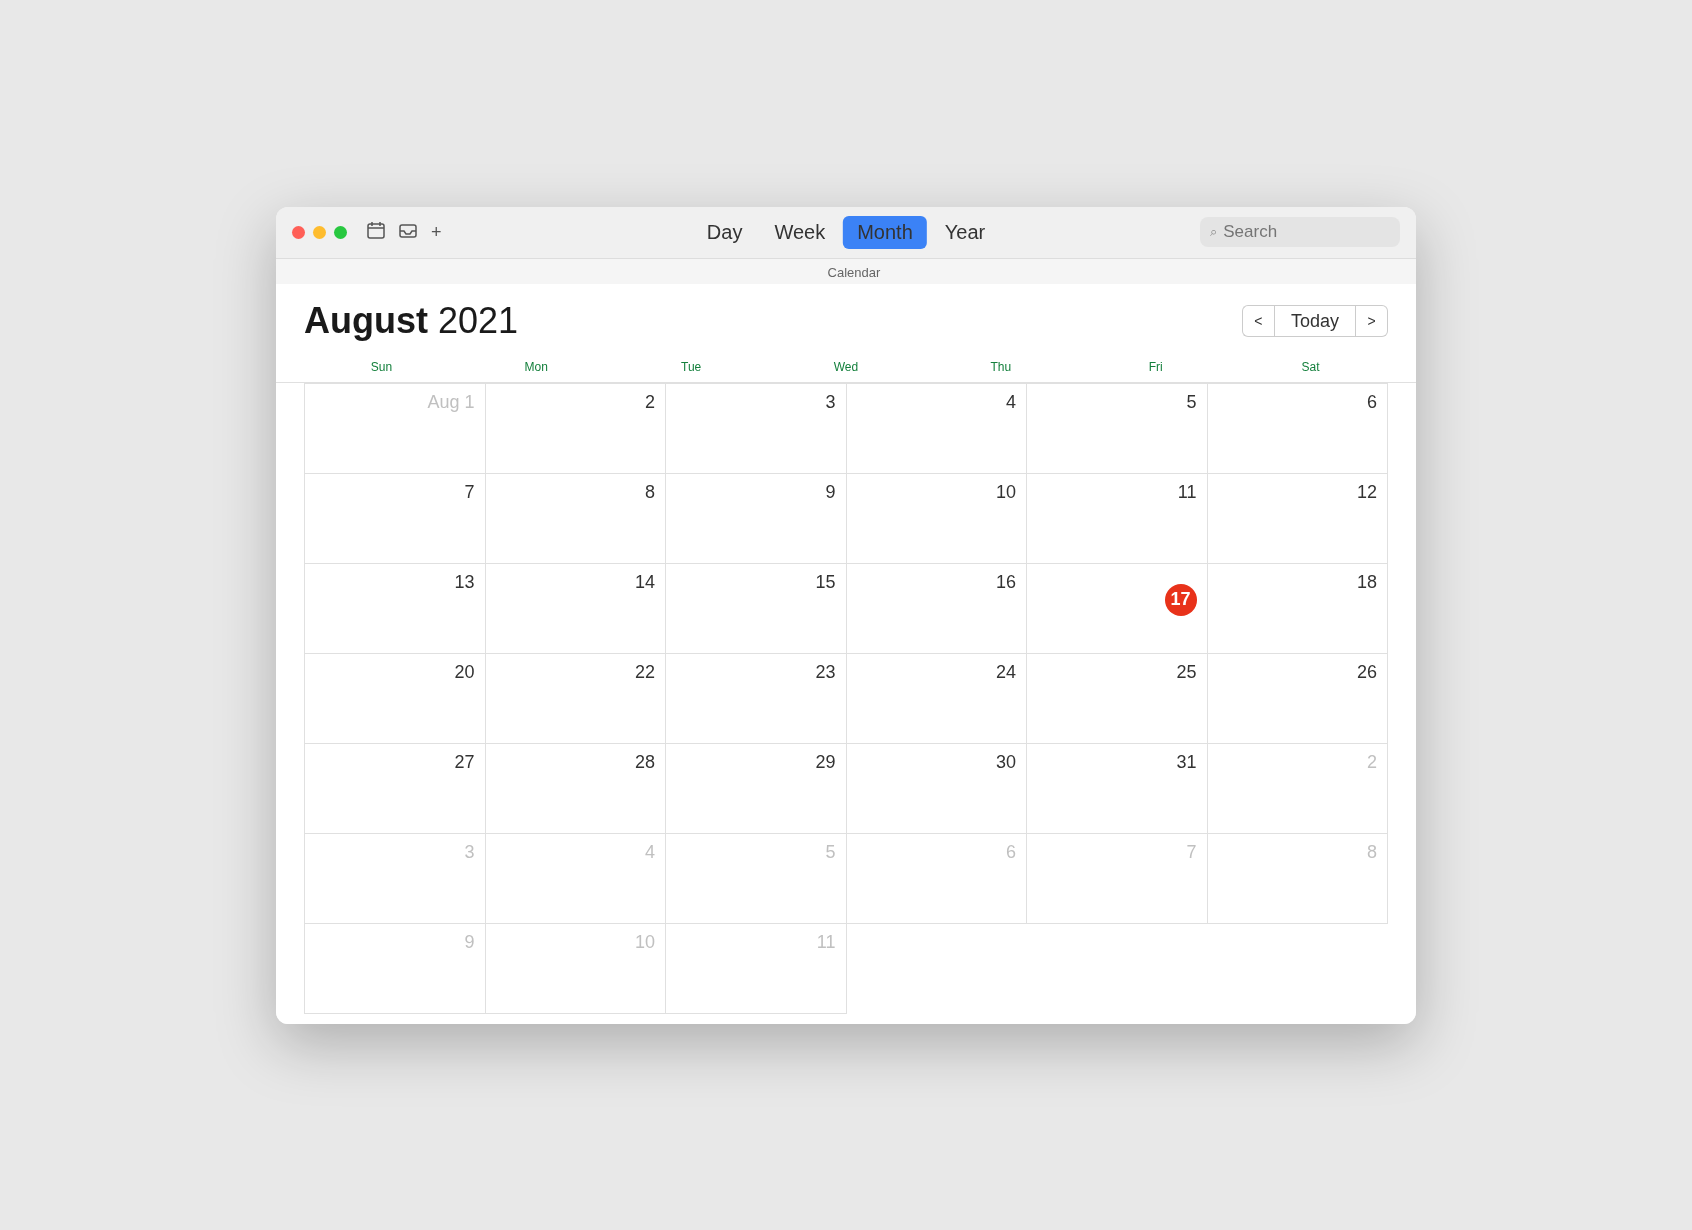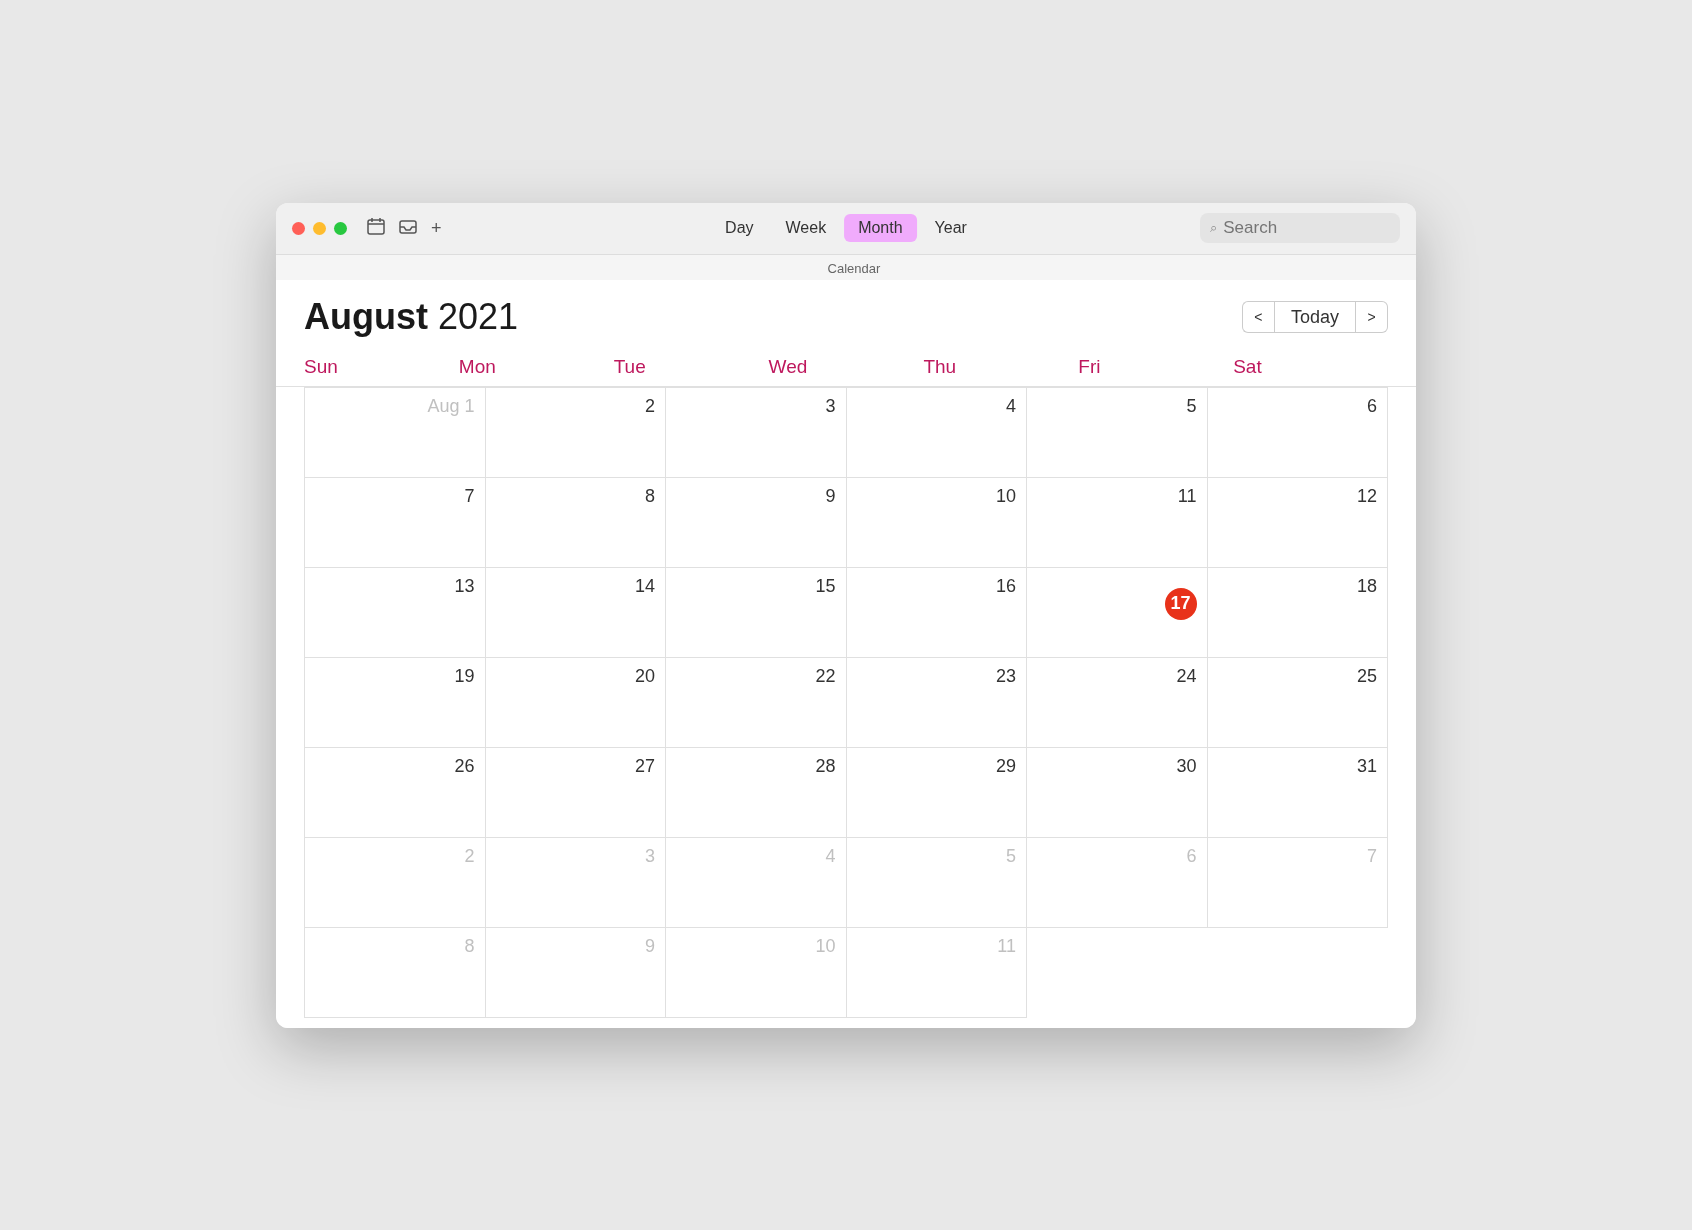--- a/index.html
+++ b/index.html
@@ -60,7 +60,7 @@
       border: none;
       background: transparent;
       border-radius: 6px;
-      font-size: 16px;
+      font-size: 20px;
       color: #333;
       cursor: pointer;
       font-family: inherit;

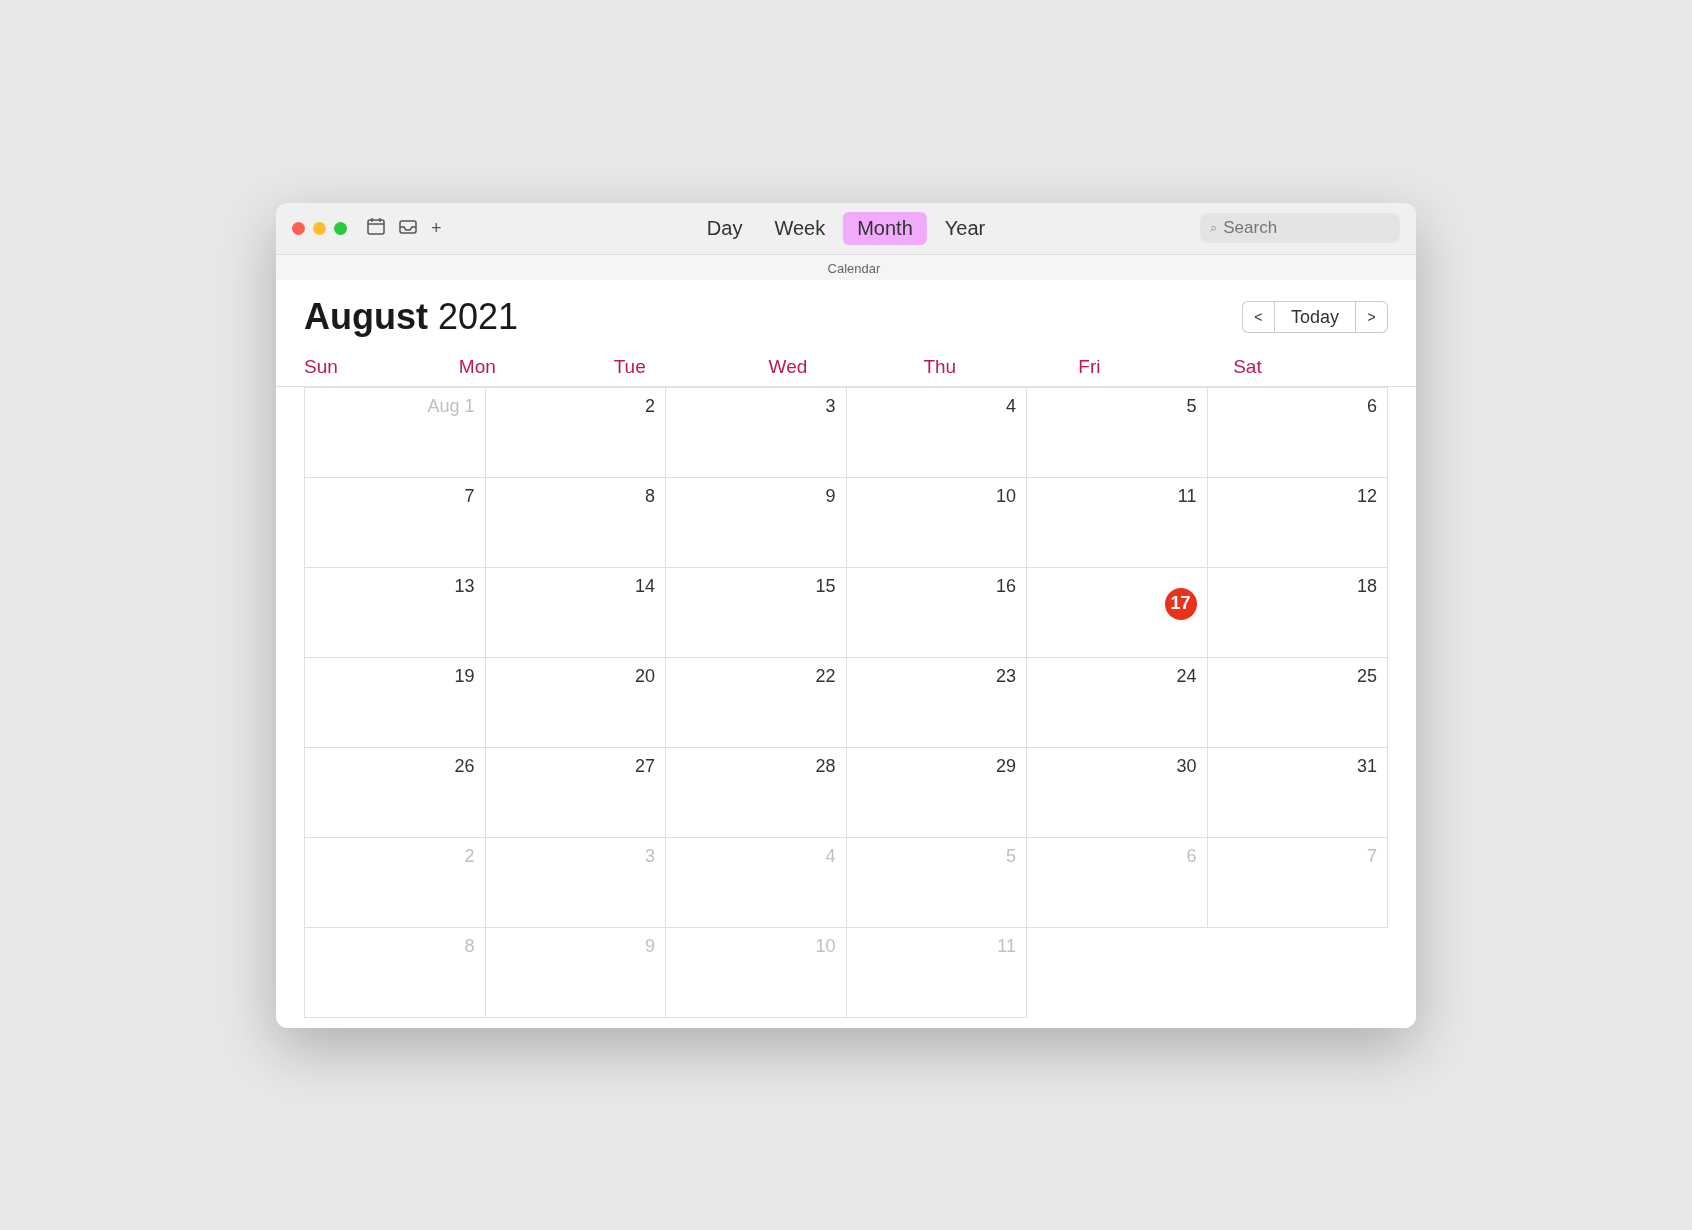--- a/index.html
+++ b/index.html
@@ -66,7 +66,7 @@
       font-family: inherit;
     }
     .view-btn.active {
-      background: #f0abfc;
+      background: #3b82f6;
       font-weight: 500;
     }
     .titlebar-right {

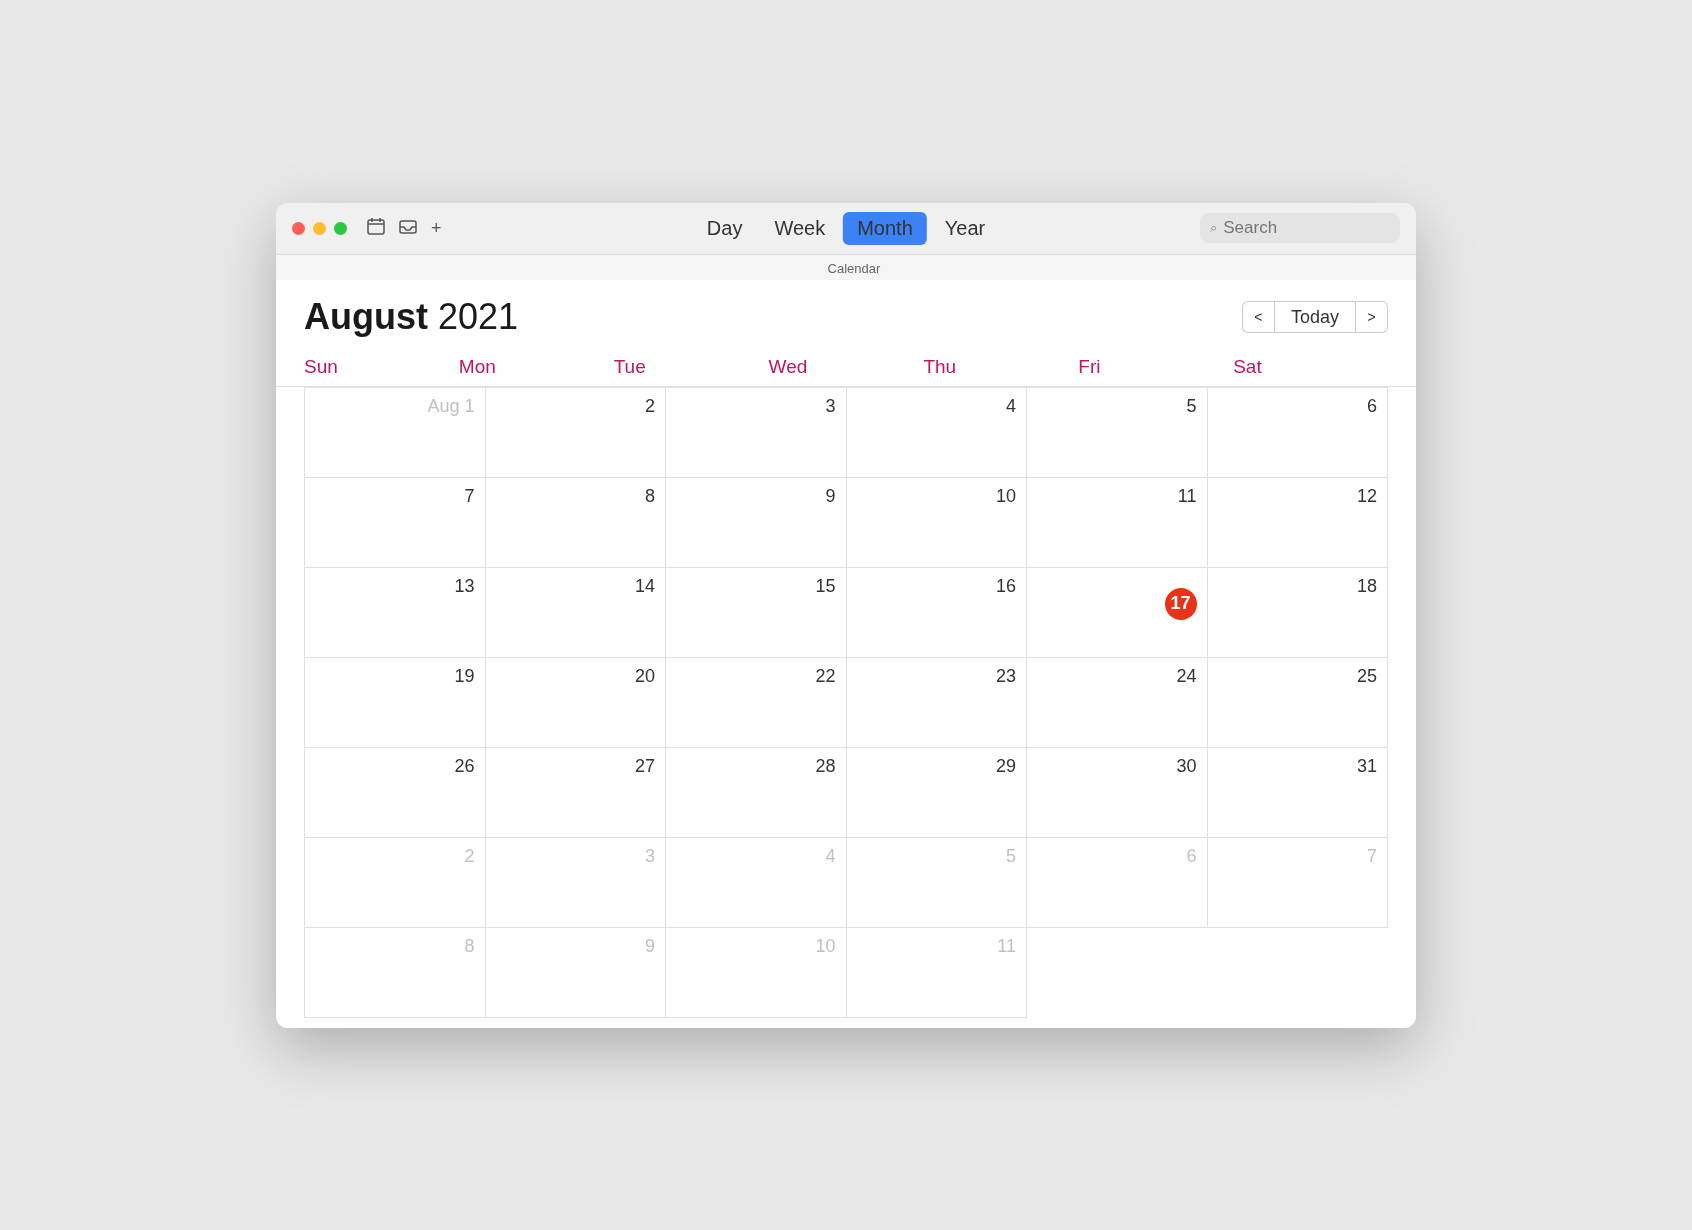--- a/index.html
+++ b/index.html
@@ -157,9 +157,10 @@
       background: #fff;
     }
     .day-header {
+      text-align: center;
       padding: 8px 0;
-      font-size: 19px;
-      color: #be185d;
+      font-size: 12px;
+      color: #15803d;
       font-weight: 400;
     }
     

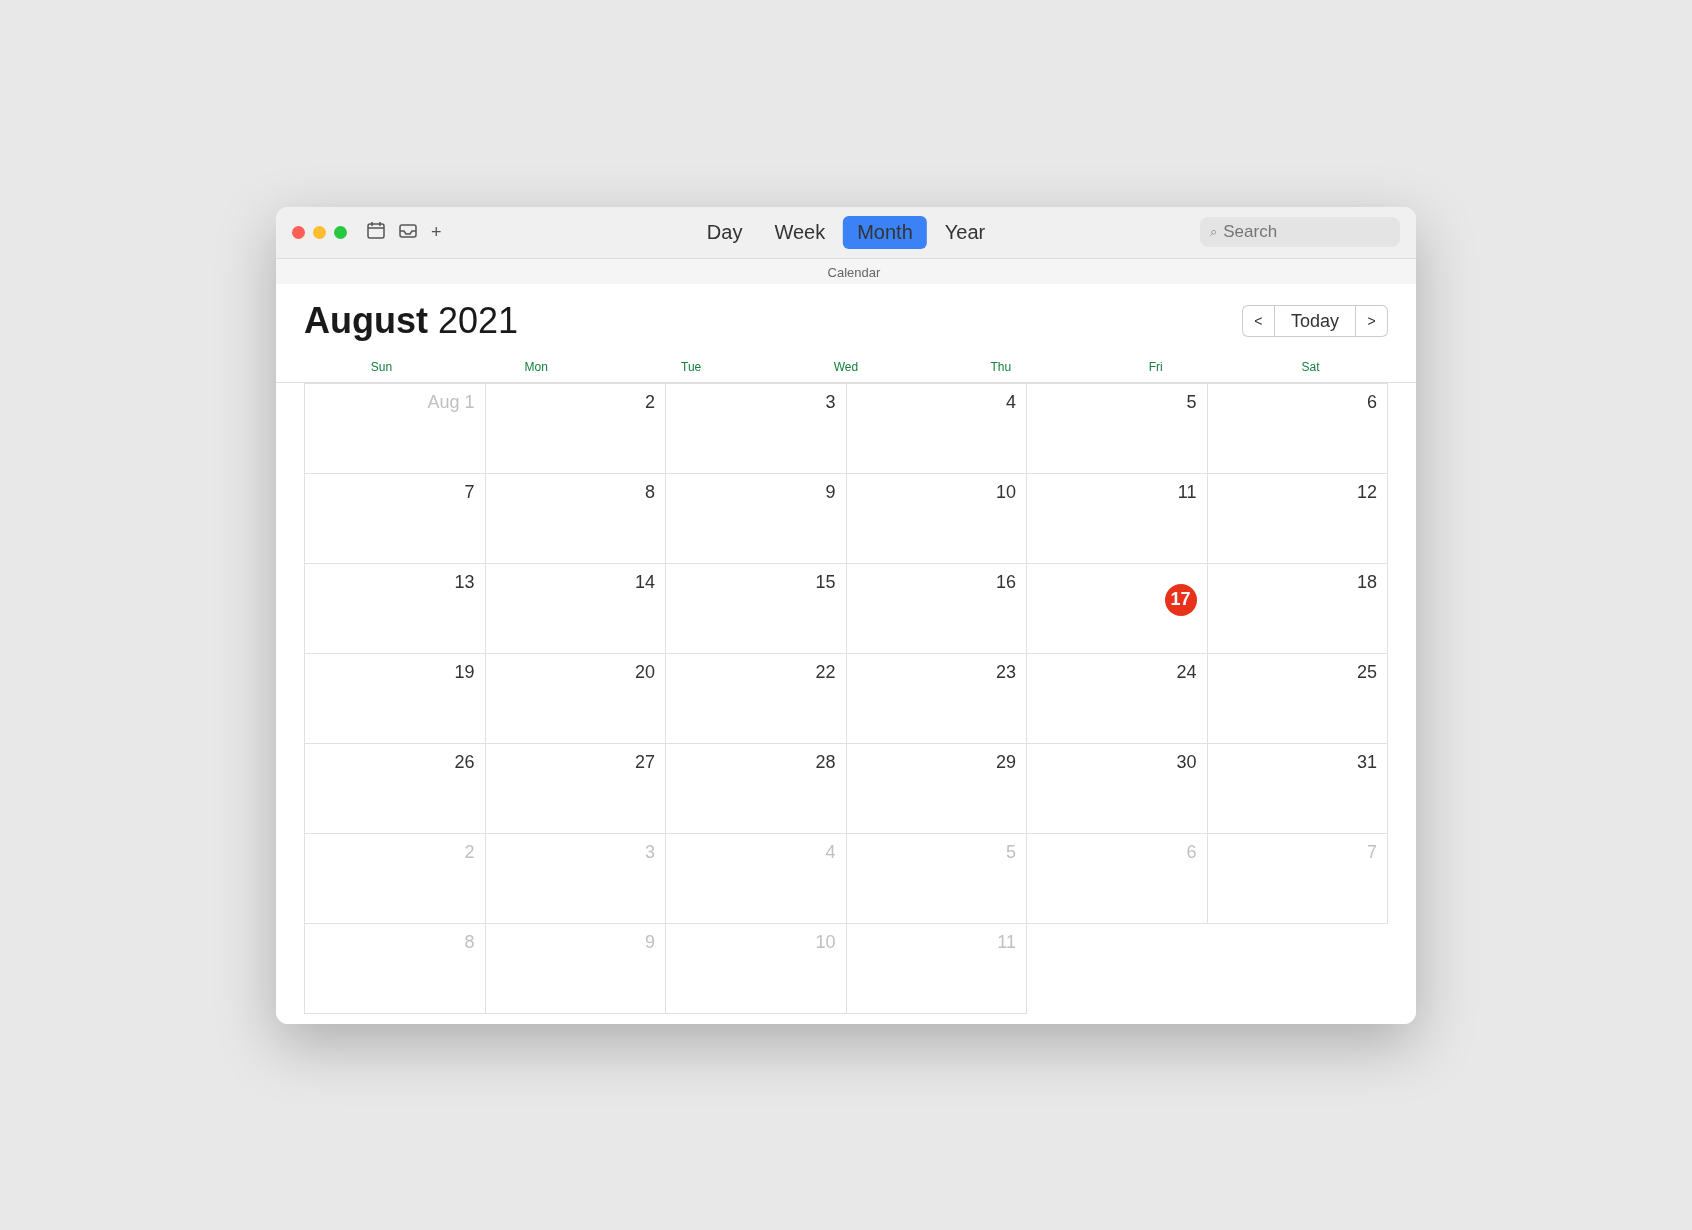--- a/index.html
+++ b/index.html
@@ -333,9 +333,6 @@
           <span class="day-num">18</span>
         </div>
         <div class="cal-cell">
-          <span class="day-num">19</span>
-        </div>
-        <div class="cal-cell">
           <span class="day-num">20</span>
         </div>
         <div class="cal-cell">

